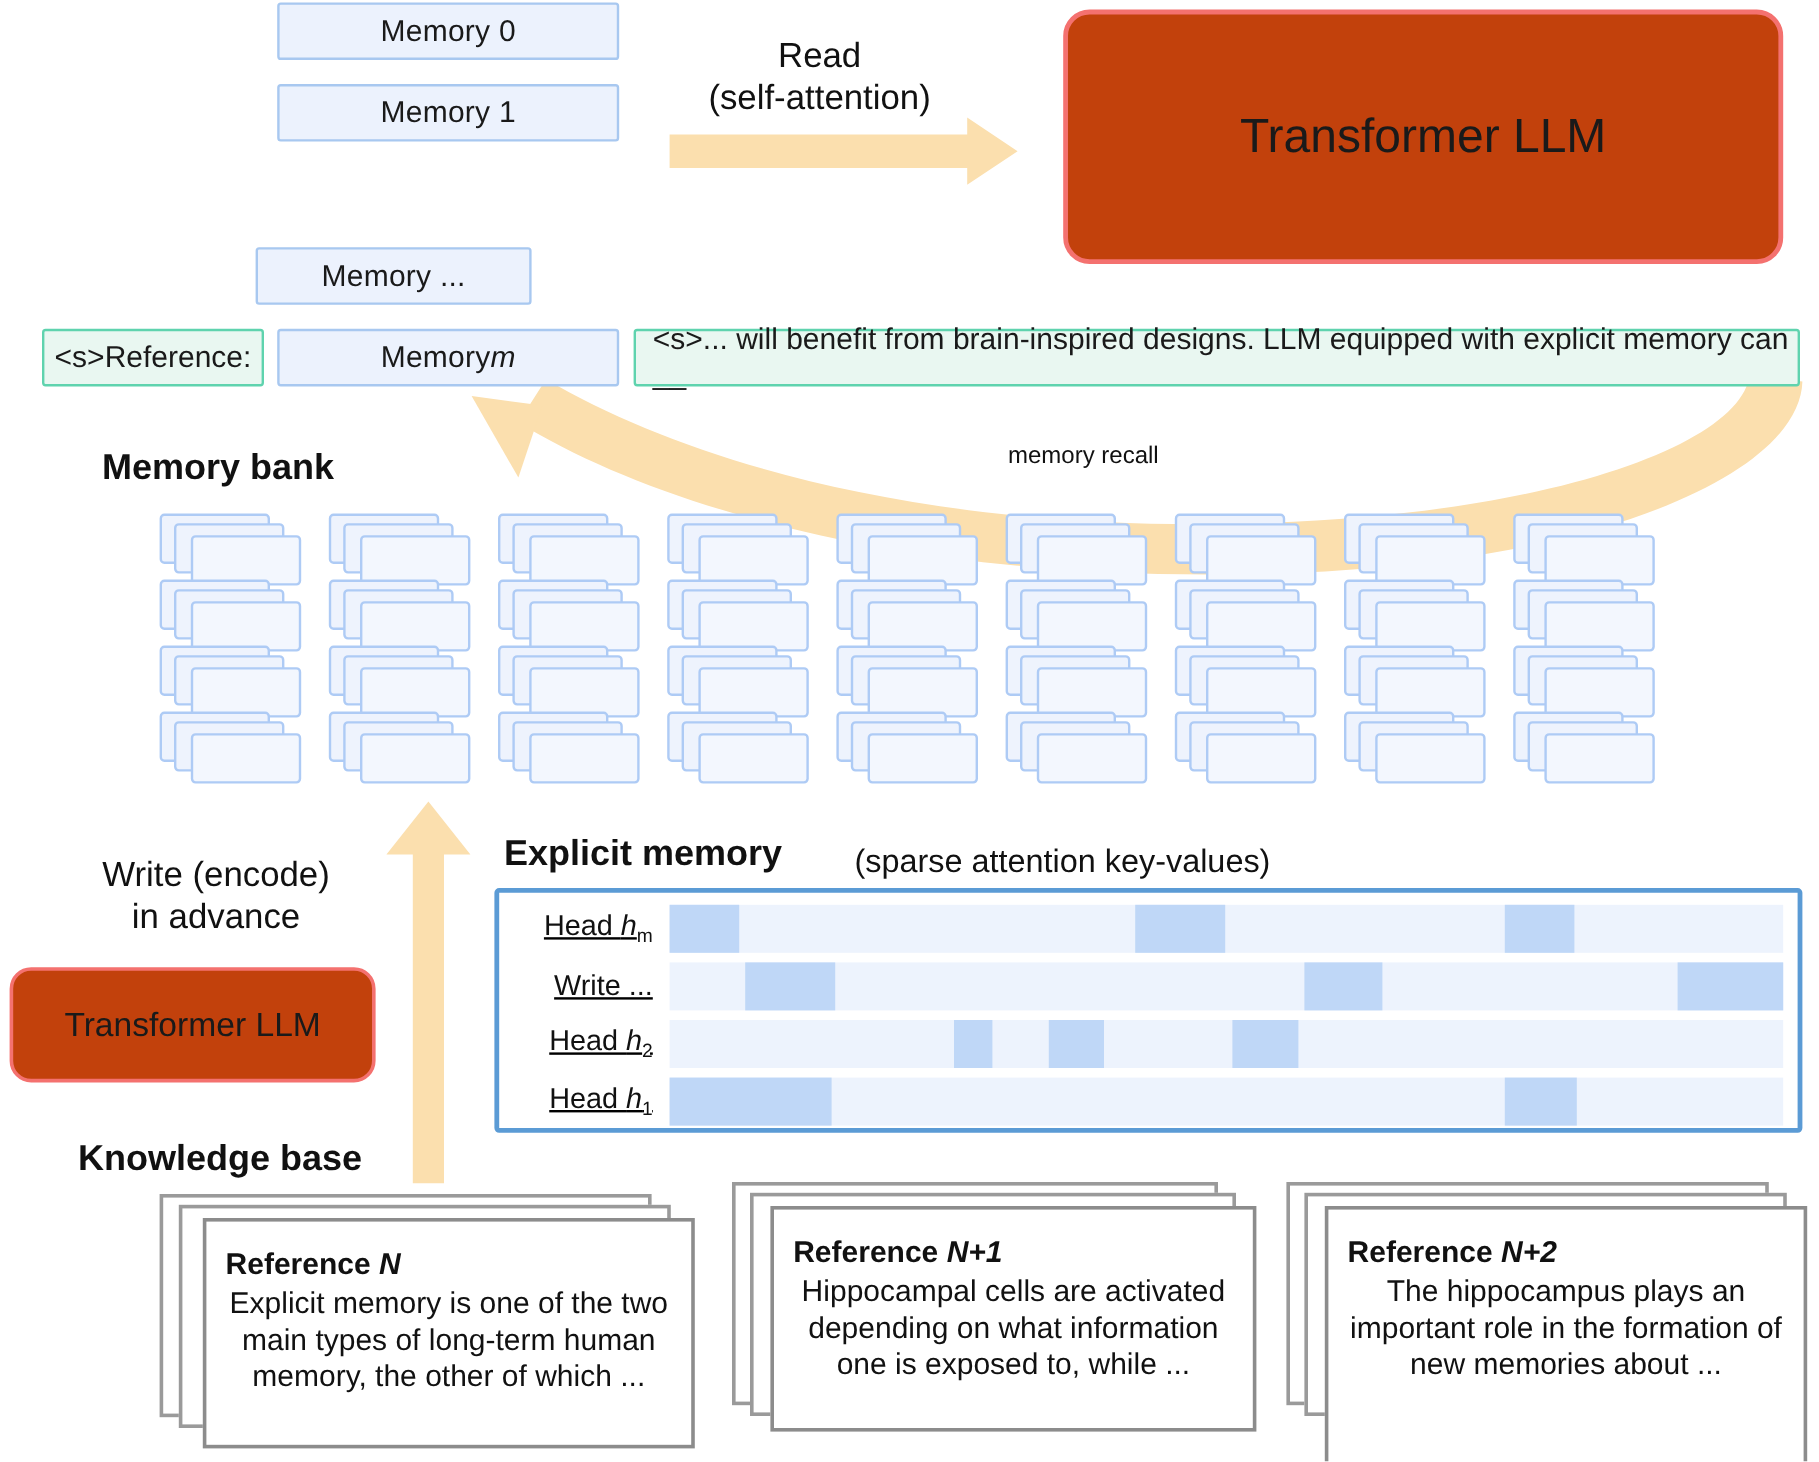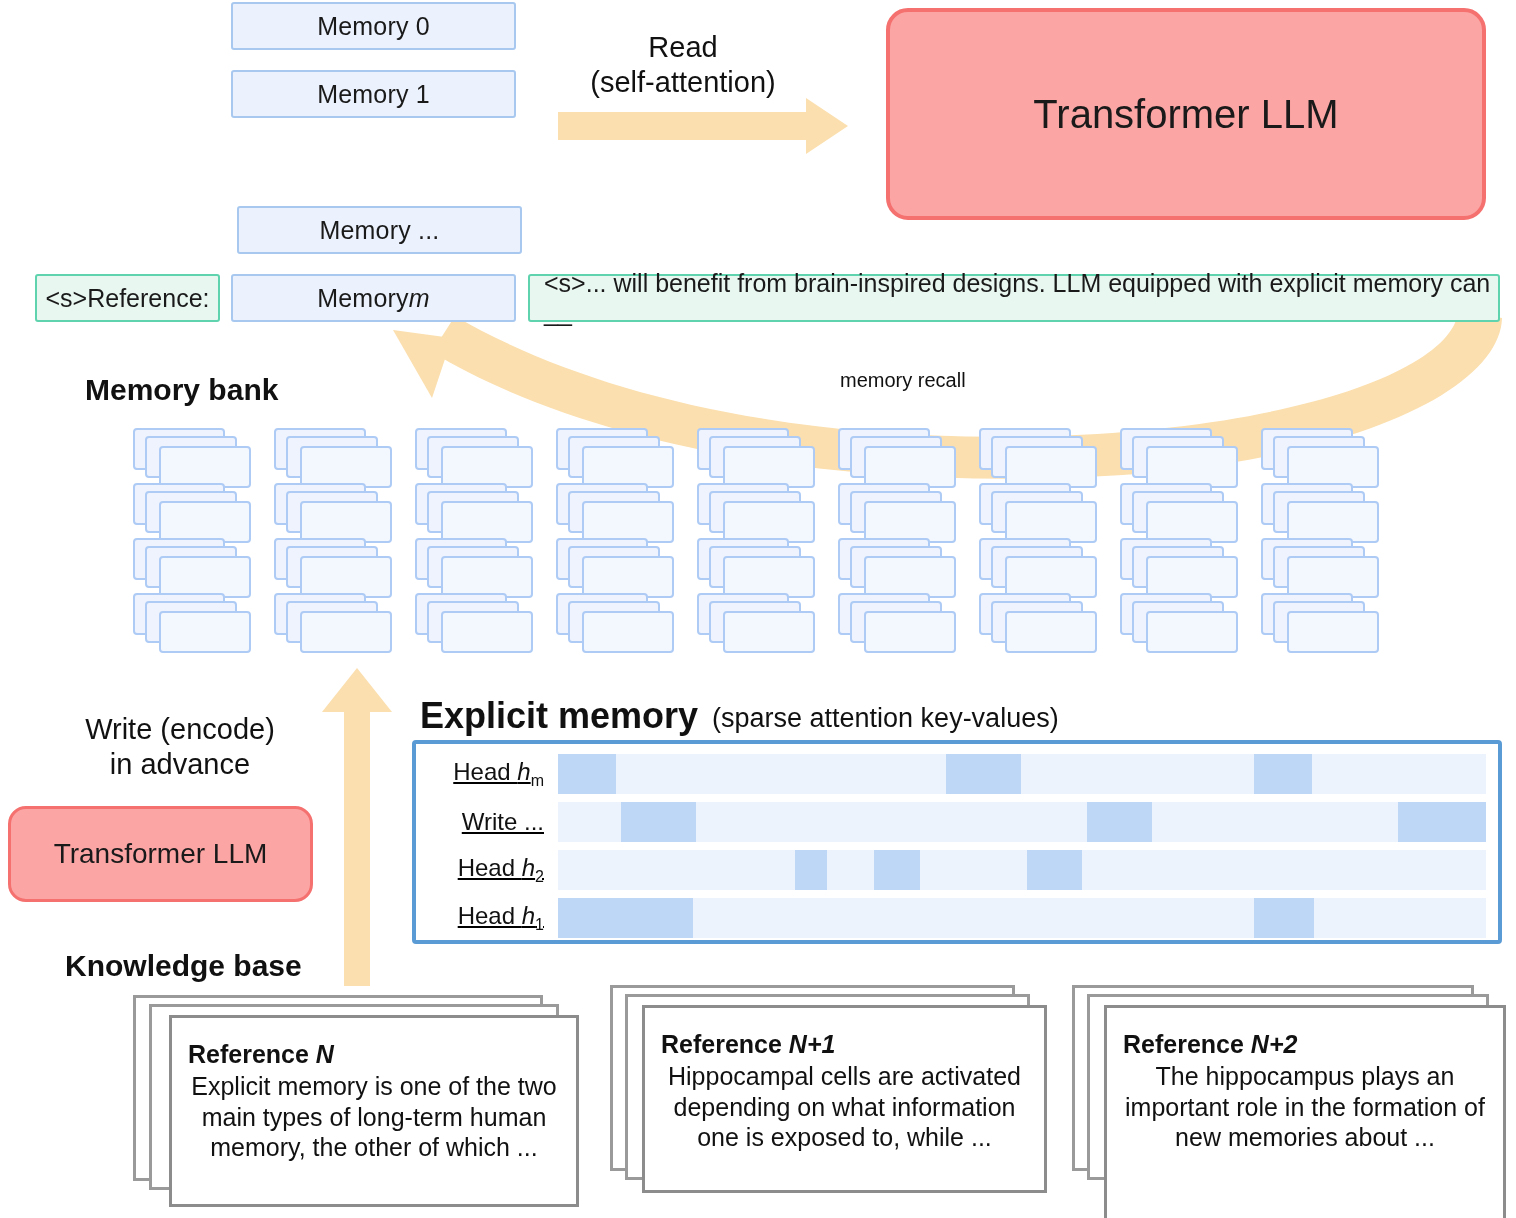--- a/index.html
+++ b/index.html
@@ -27,7 +27,7 @@
 
   
   .llm-box{
-    background:#fca5a5;border:4px solid #f4716f;border-radius:22px;
+    background:#c2410c;border:4px solid #f4716f;border-radius:22px;
     display:flex;align-items:center;justify-content:center;
     color:#1a1a1a;
   }

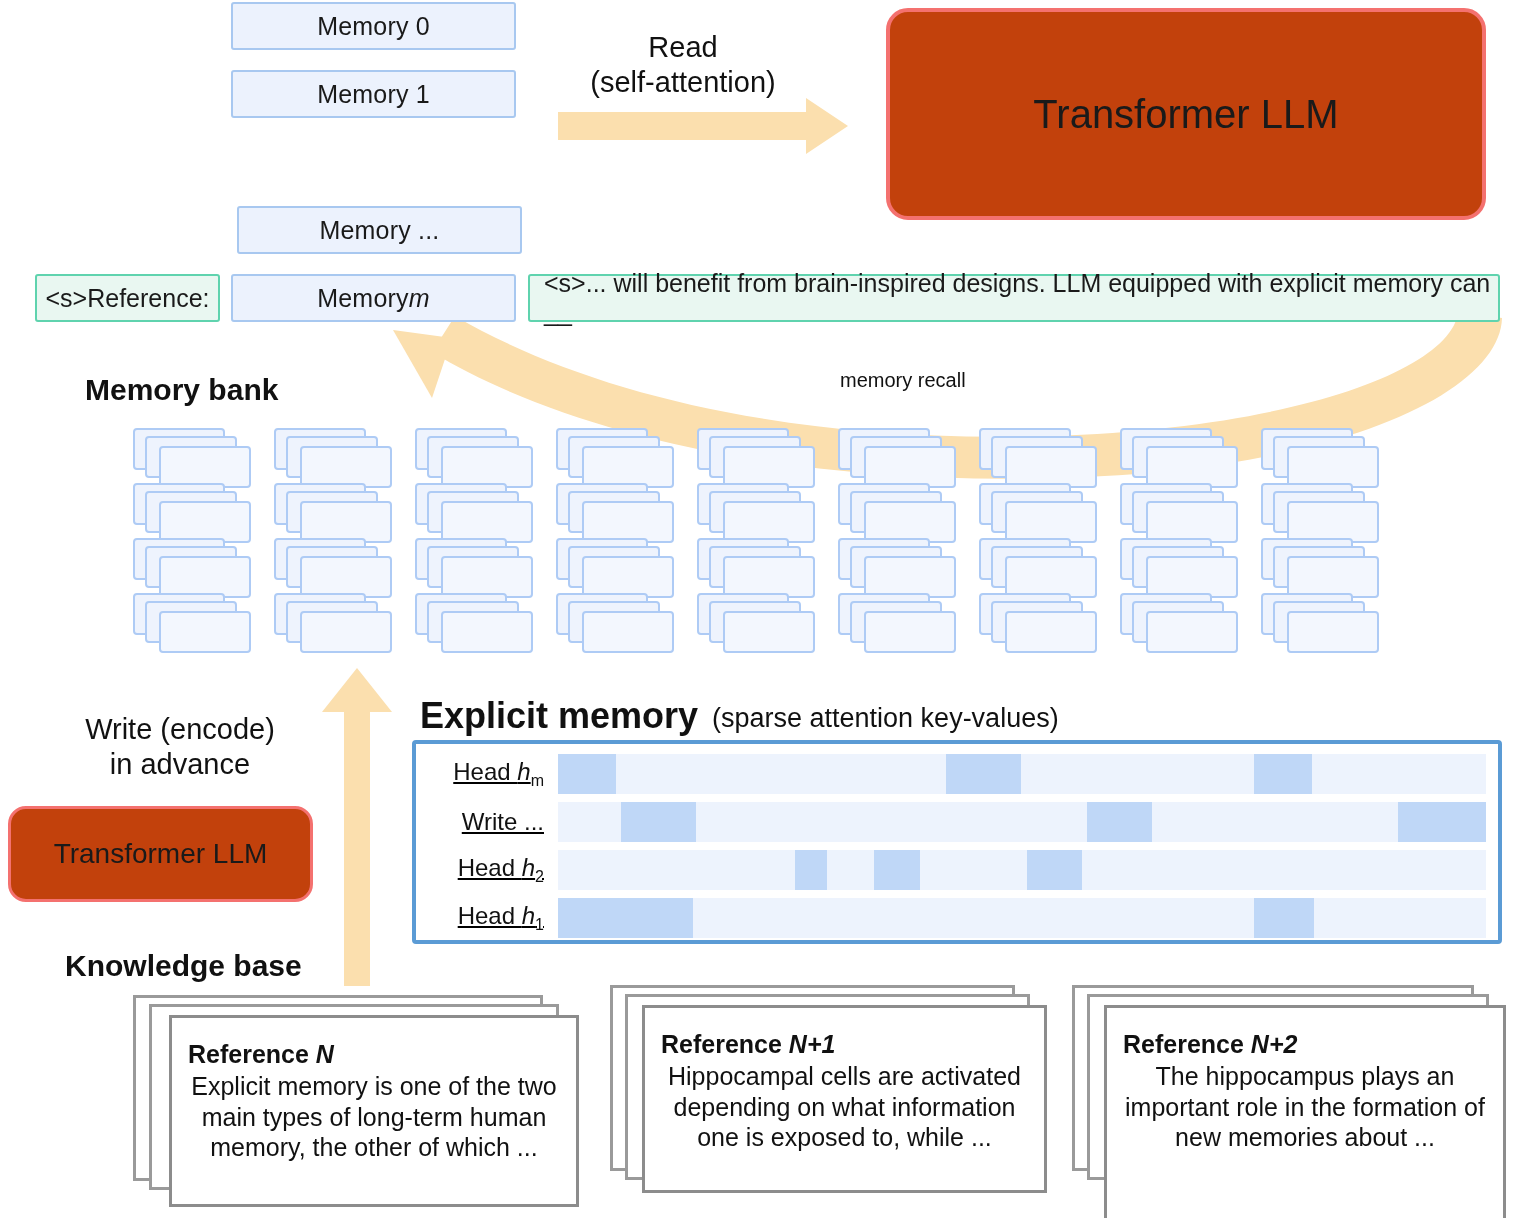--- a/index.html
+++ b/index.html
@@ -110,7 +110,7 @@
   <div class="abs mem-box" style="left:231px;top:70px;width:285px;height:48px;">Memory 1</div>
 
 
-  <div class="abs mem-box" style="left:237px;top:206px;width:285px;height:48px;">Memory ...</div>
+  <div class="abs mem-box" style="left:213px;top:206px;width:230px;height:48px;">Memory ...</div>
 
   <div class="abs mem-box" style="left:231px;top:274px;width:285px;height:48px;">
     <span>Memory </span>

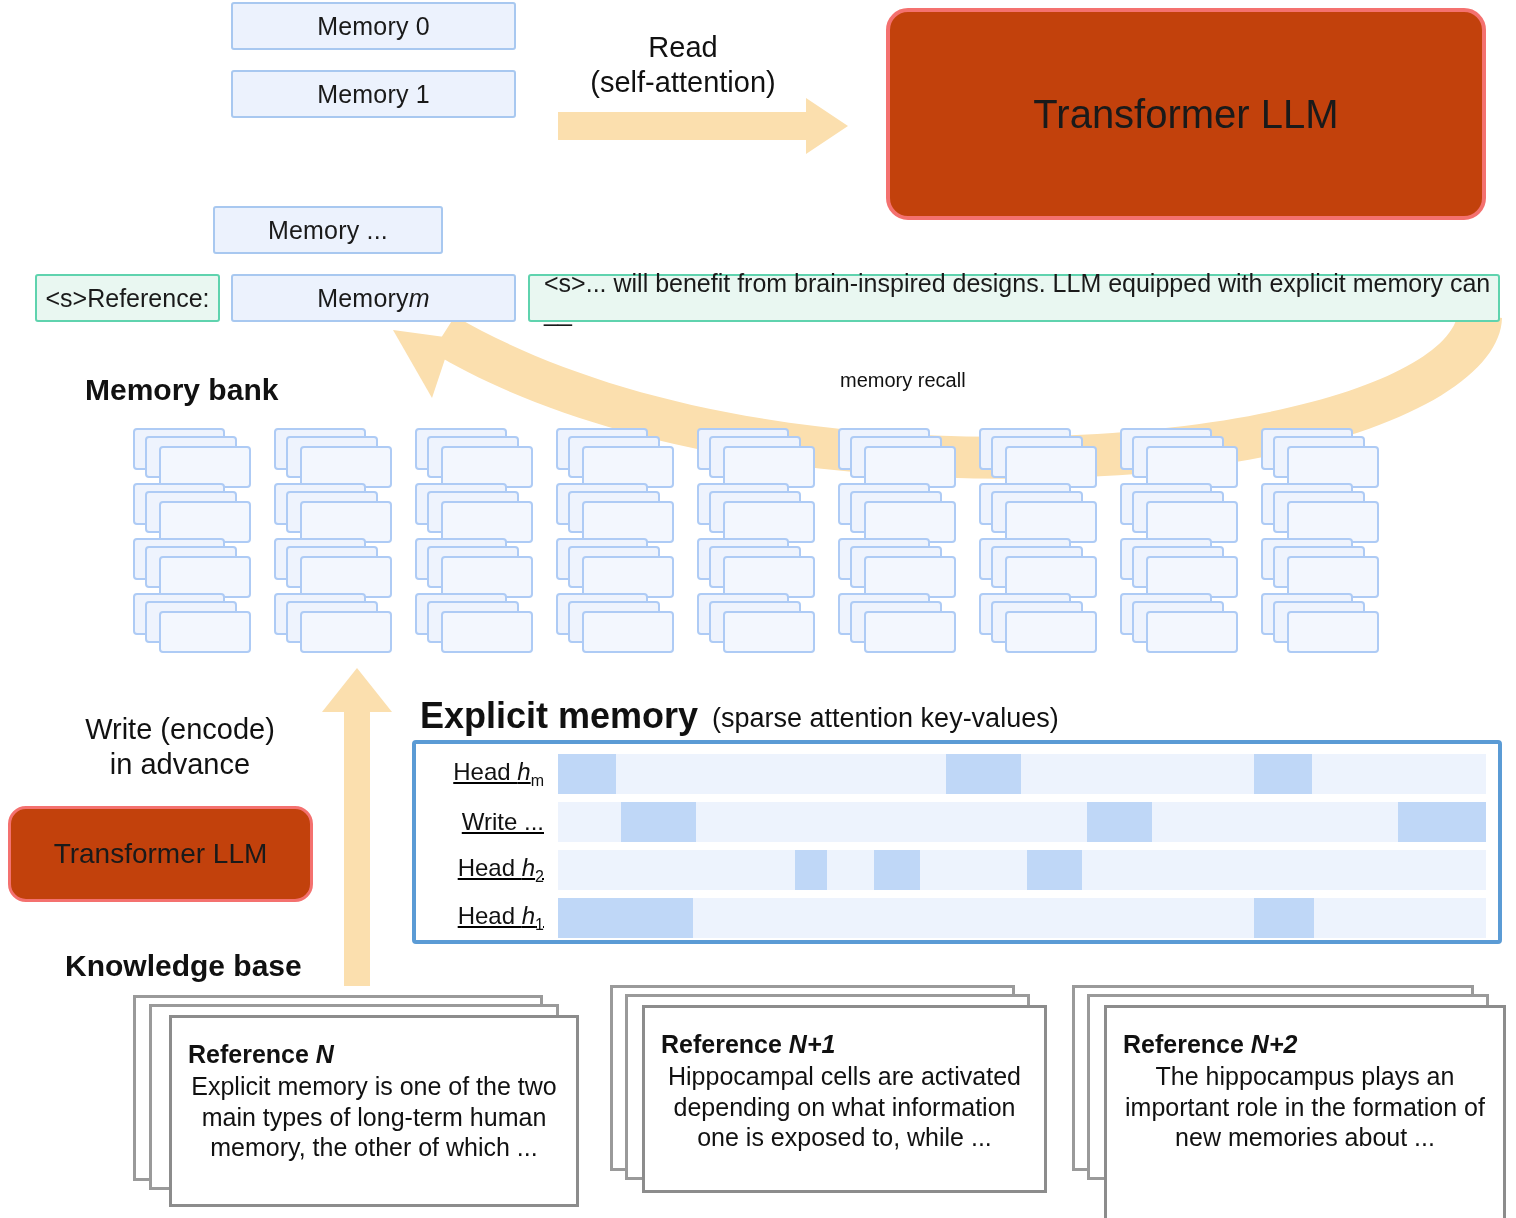--- a/index.html
+++ b/index.html
@@ -324,7 +324,7 @@
 
   <div class="abs lbl bold" style="left:65px;top:948px;font-size:30px;">Knowledge base</div>
 
-  <div class="abs lbl bold" style="left:420px;top:694px;font-size:36px;">Explicit memory</div>
+  <div class="abs lbl bold" style="left:420px;top:694px;font-size:30px;">Explicit memory</div>
   <div class="abs lbl" style="left:712px;top:702px;font-size:27px;">(sparse attention key-values)</div>
 
   <div class="abs" id="expmem" style="left:412px;top:740px;width:1090px;height:204px;">

